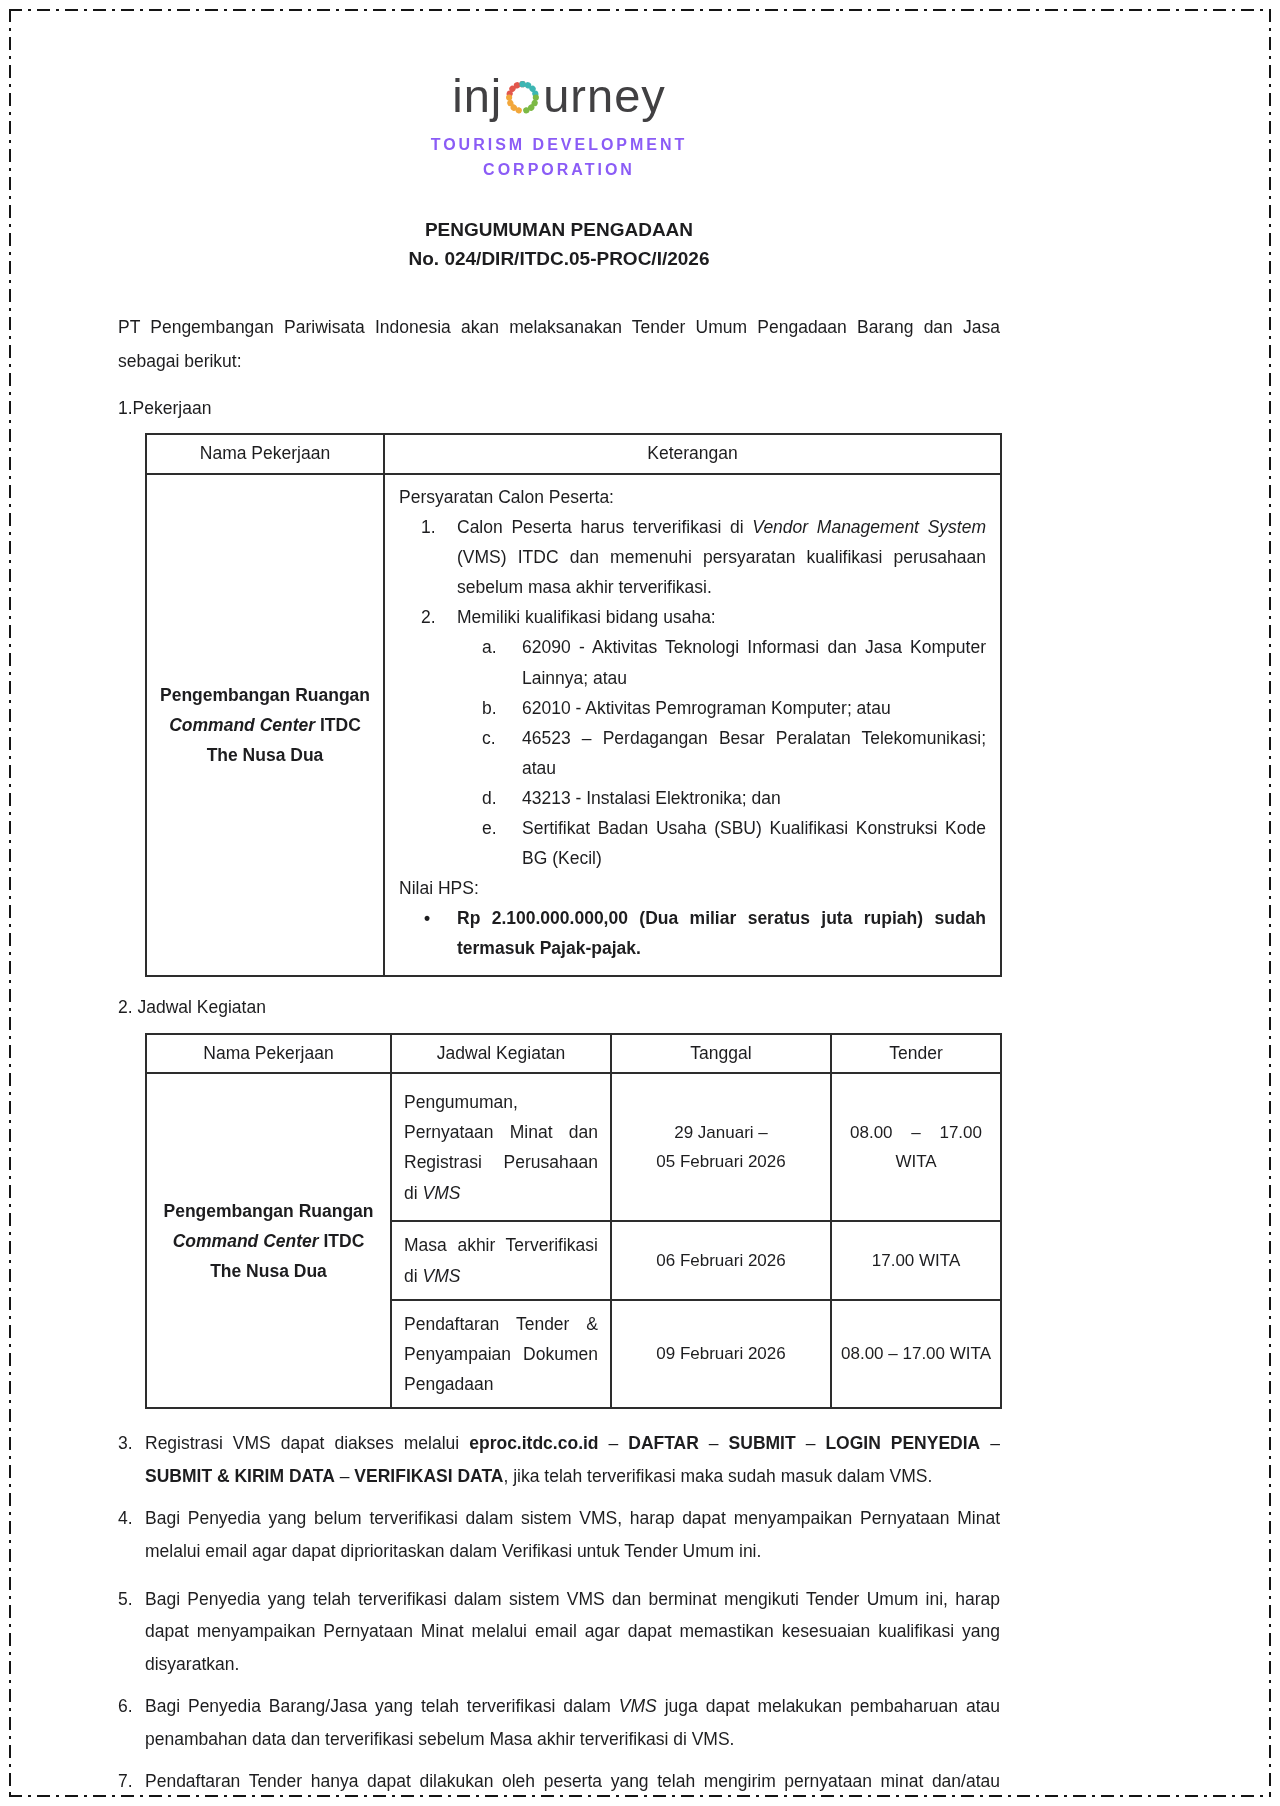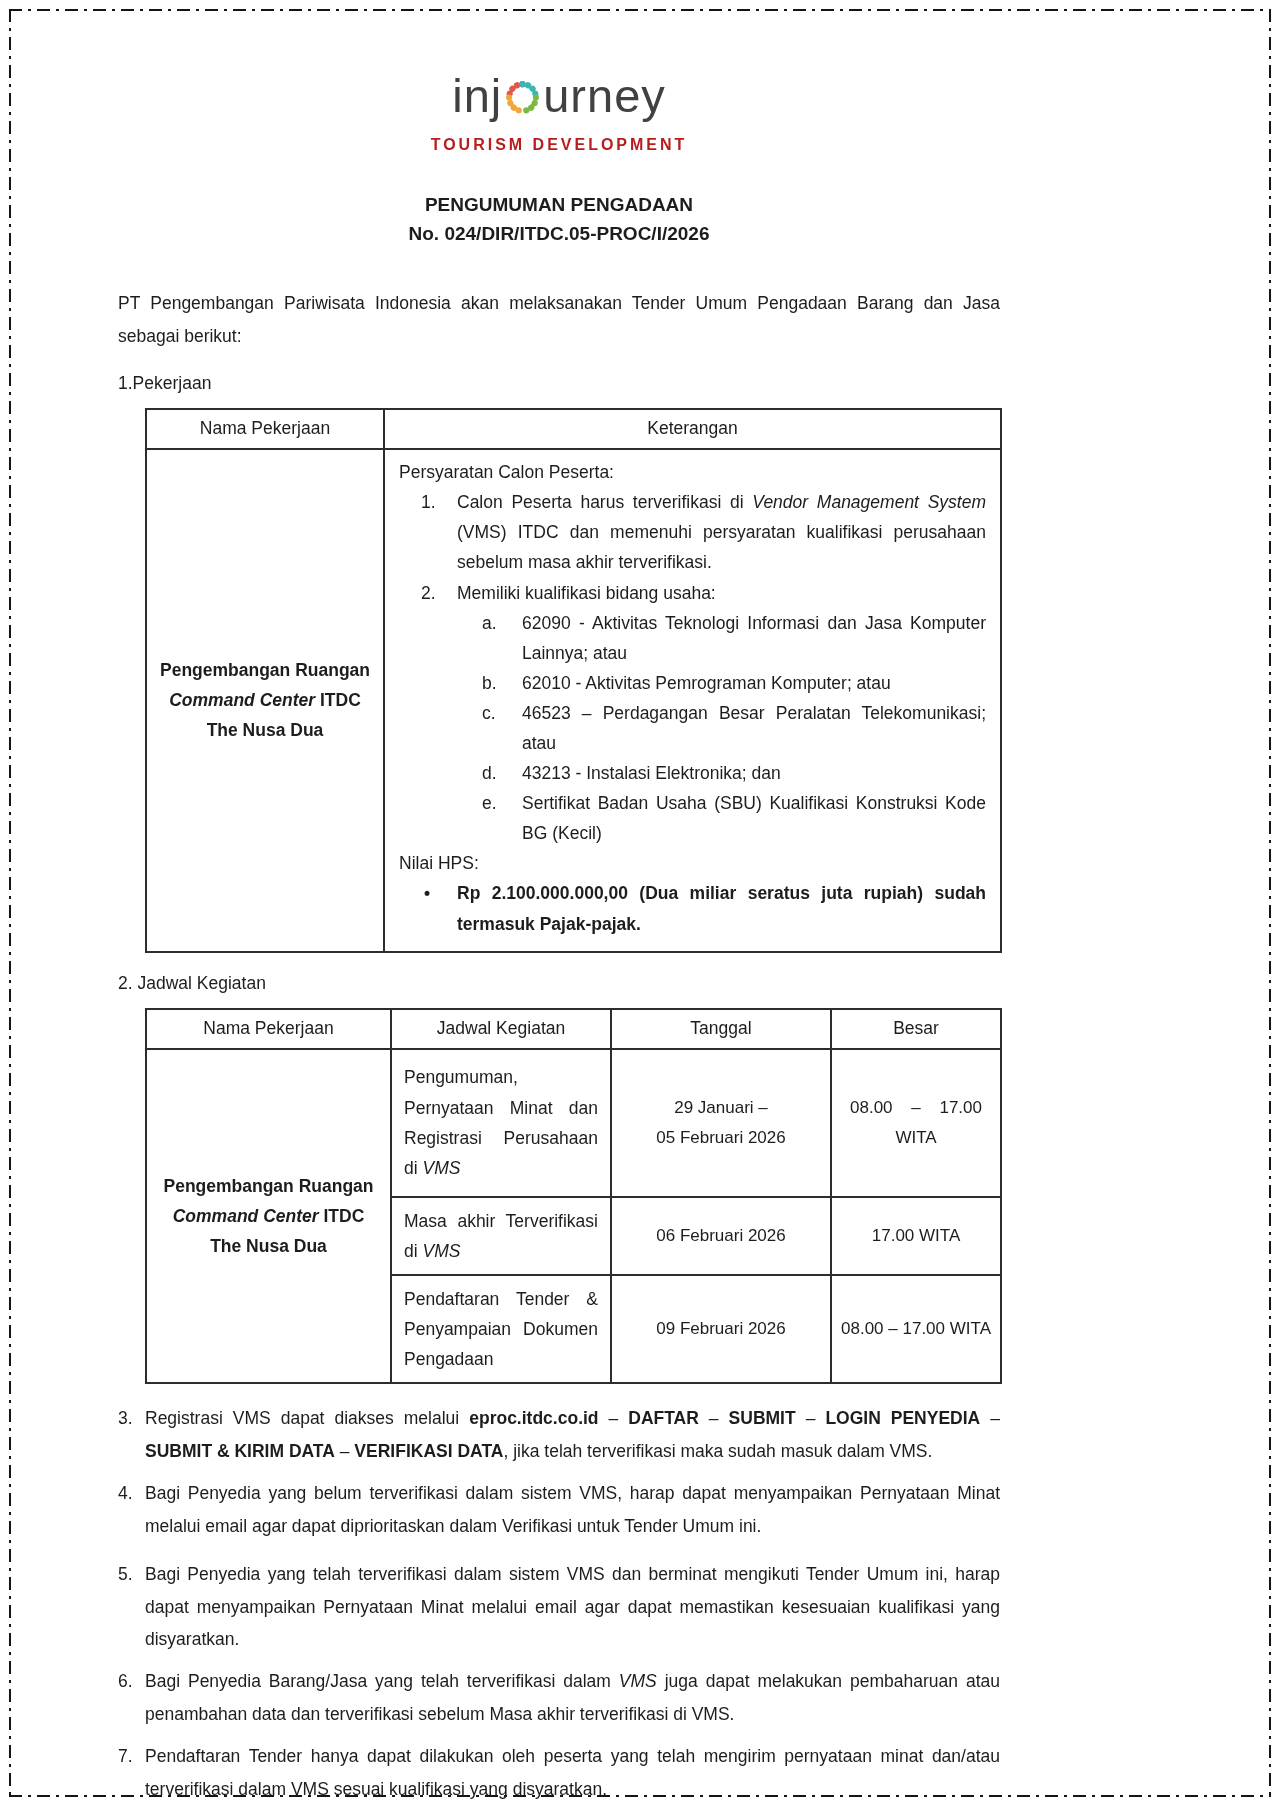--- a/index.html
+++ b/index.html
@@ -99,7 +99,7 @@
       </svg>
       <span>urney</span>
     </div>
-    <div class="tagline" style="color: #b91c1c; margin-top: 10px;">
+    <div class="tagline" style="color: #8b5cf6; margin-top: 10px;">
       <div>TOURISM DEVELOPMENT</div>
     </div>
   </div>

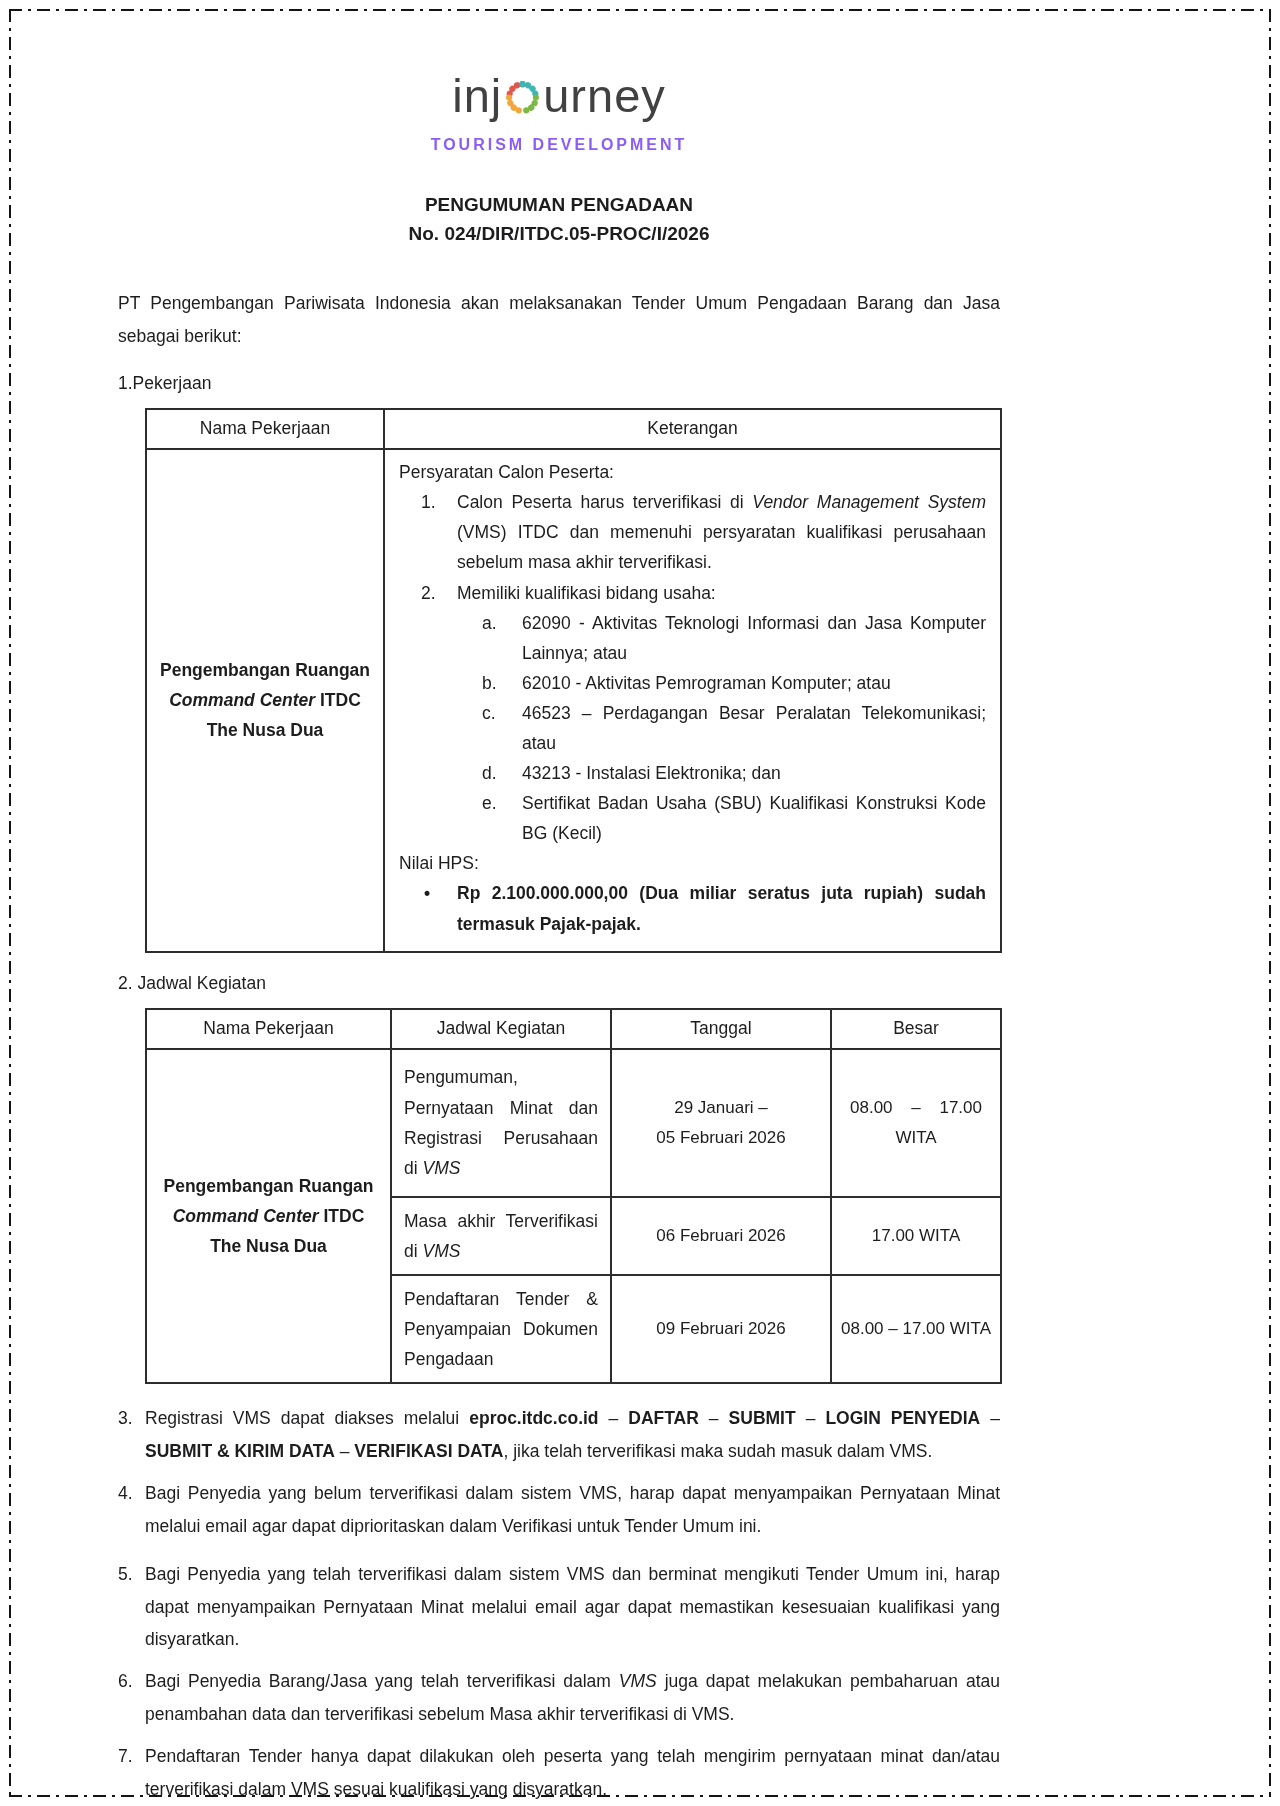--- a/index.html
+++ b/index.html
@@ -101,6 +101,7 @@
     </div>
     <div class="tagline" style="color: #8b5cf6; margin-top: 10px;">
       <div>TOURISM DEVELOPMENT</div>
+      <div>CORPORATION</div>
     </div>
   </div>
 

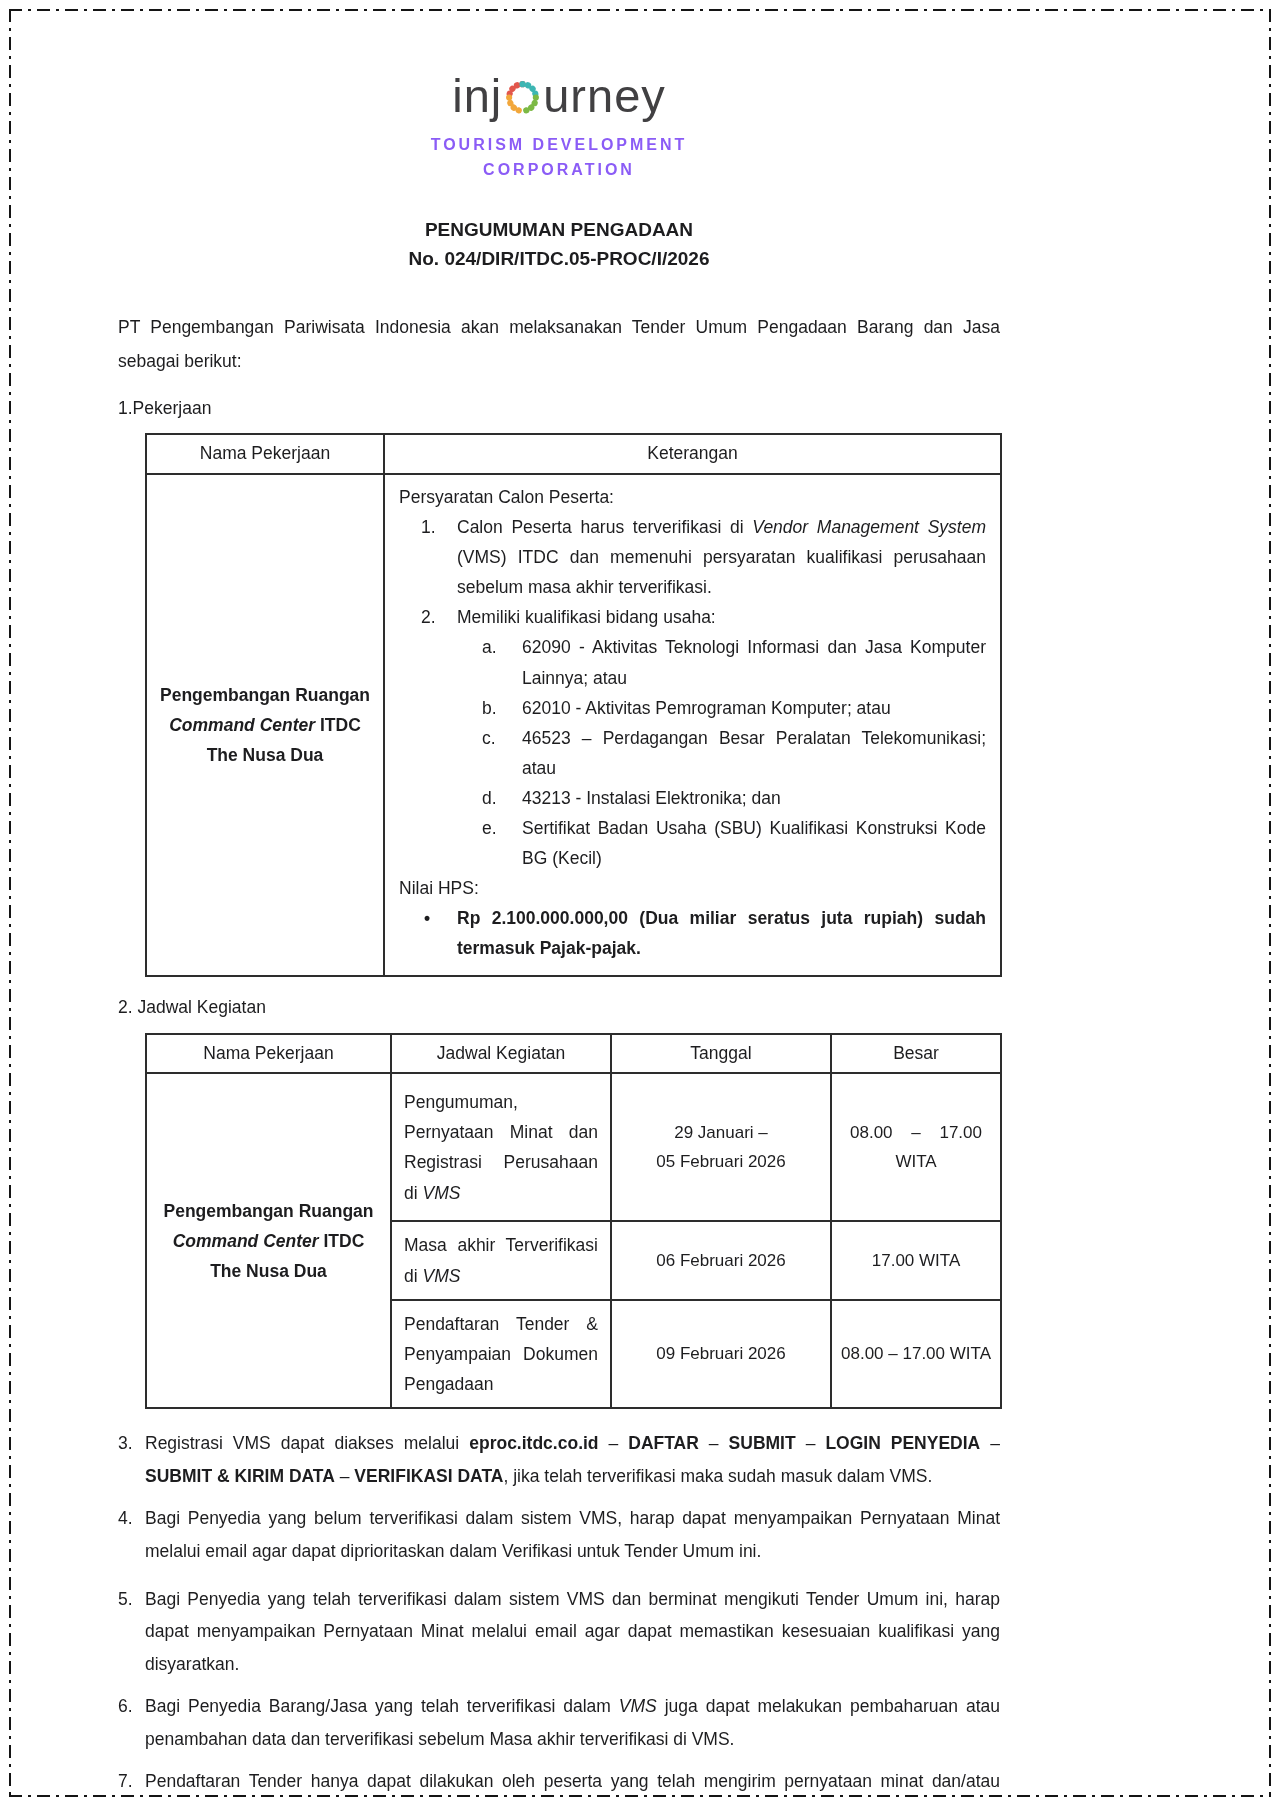--- a/index.html
+++ b/index.html
@@ -188,7 +188,7 @@
       <th>Nama Pekerjaan</th>
       <th>Jadwal Kegiatan</th>
       <th>Tanggal</th>
-      <th>Besar</th>
+      <th>Tender</th>
     </tr>
     <tr class="r1">
       <td class="job-cell" rowspan="3">

